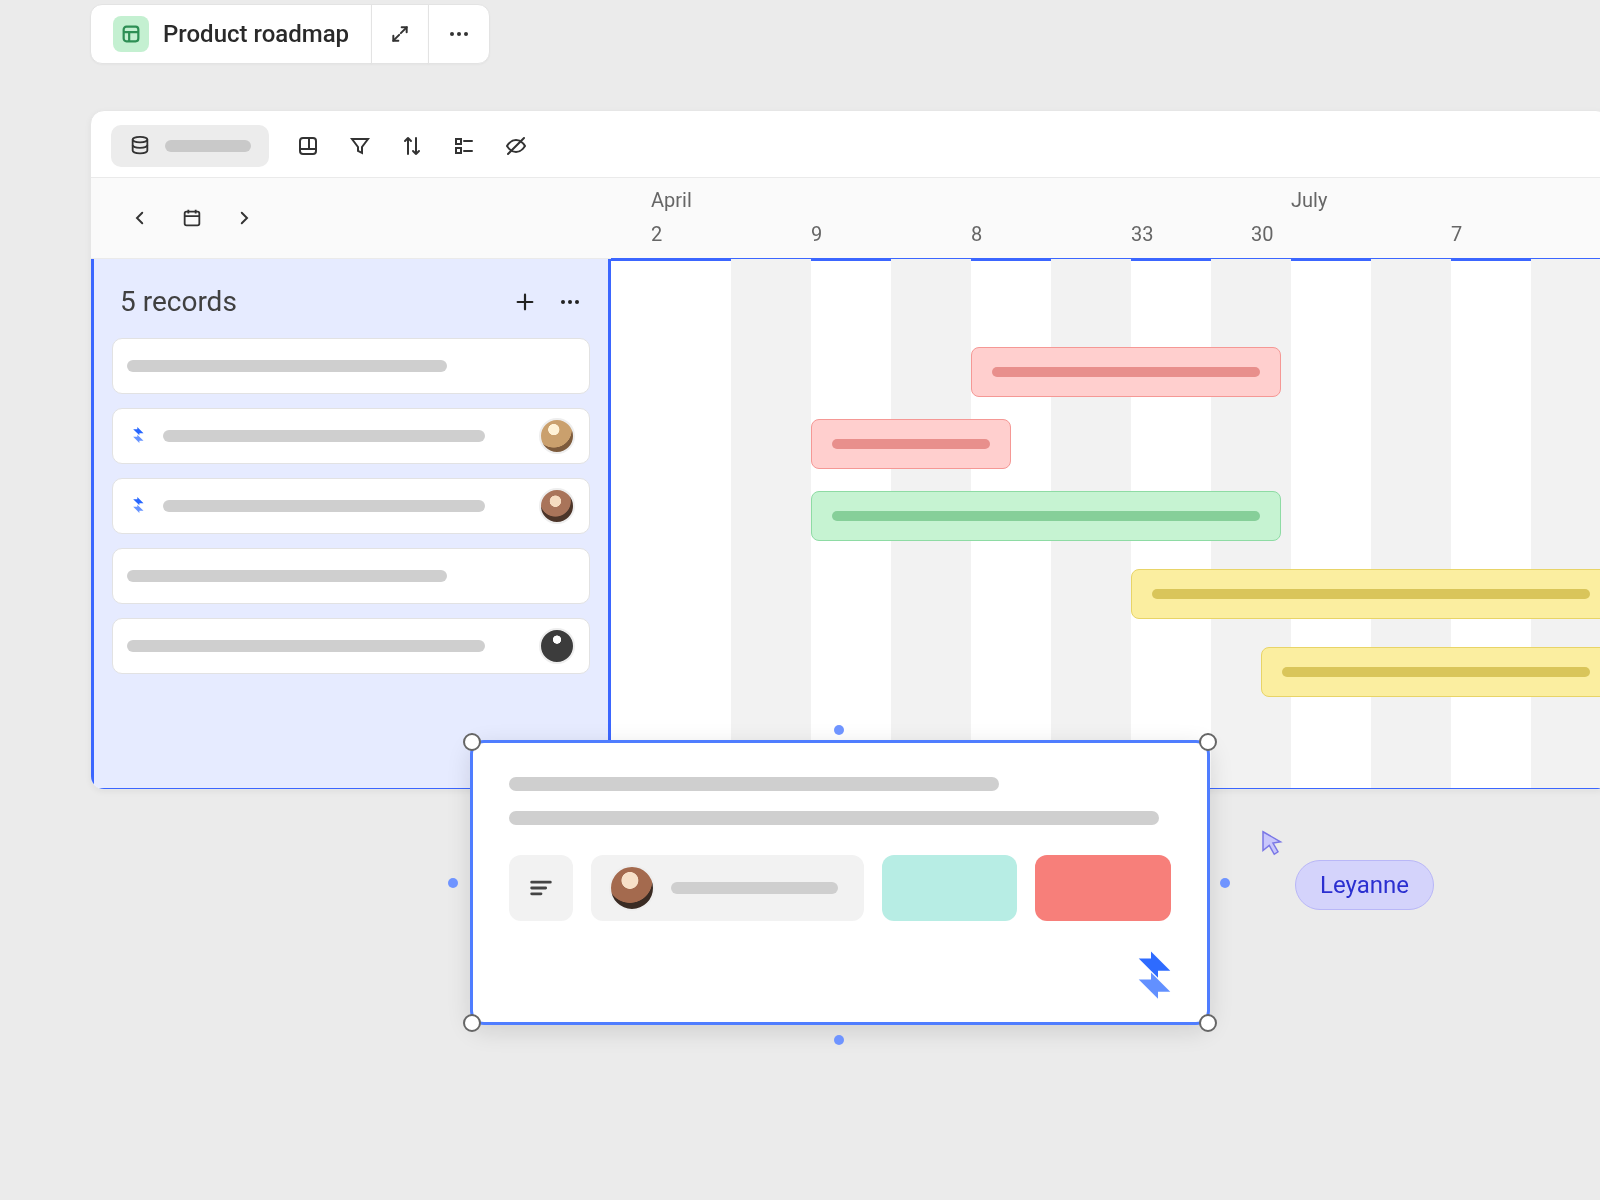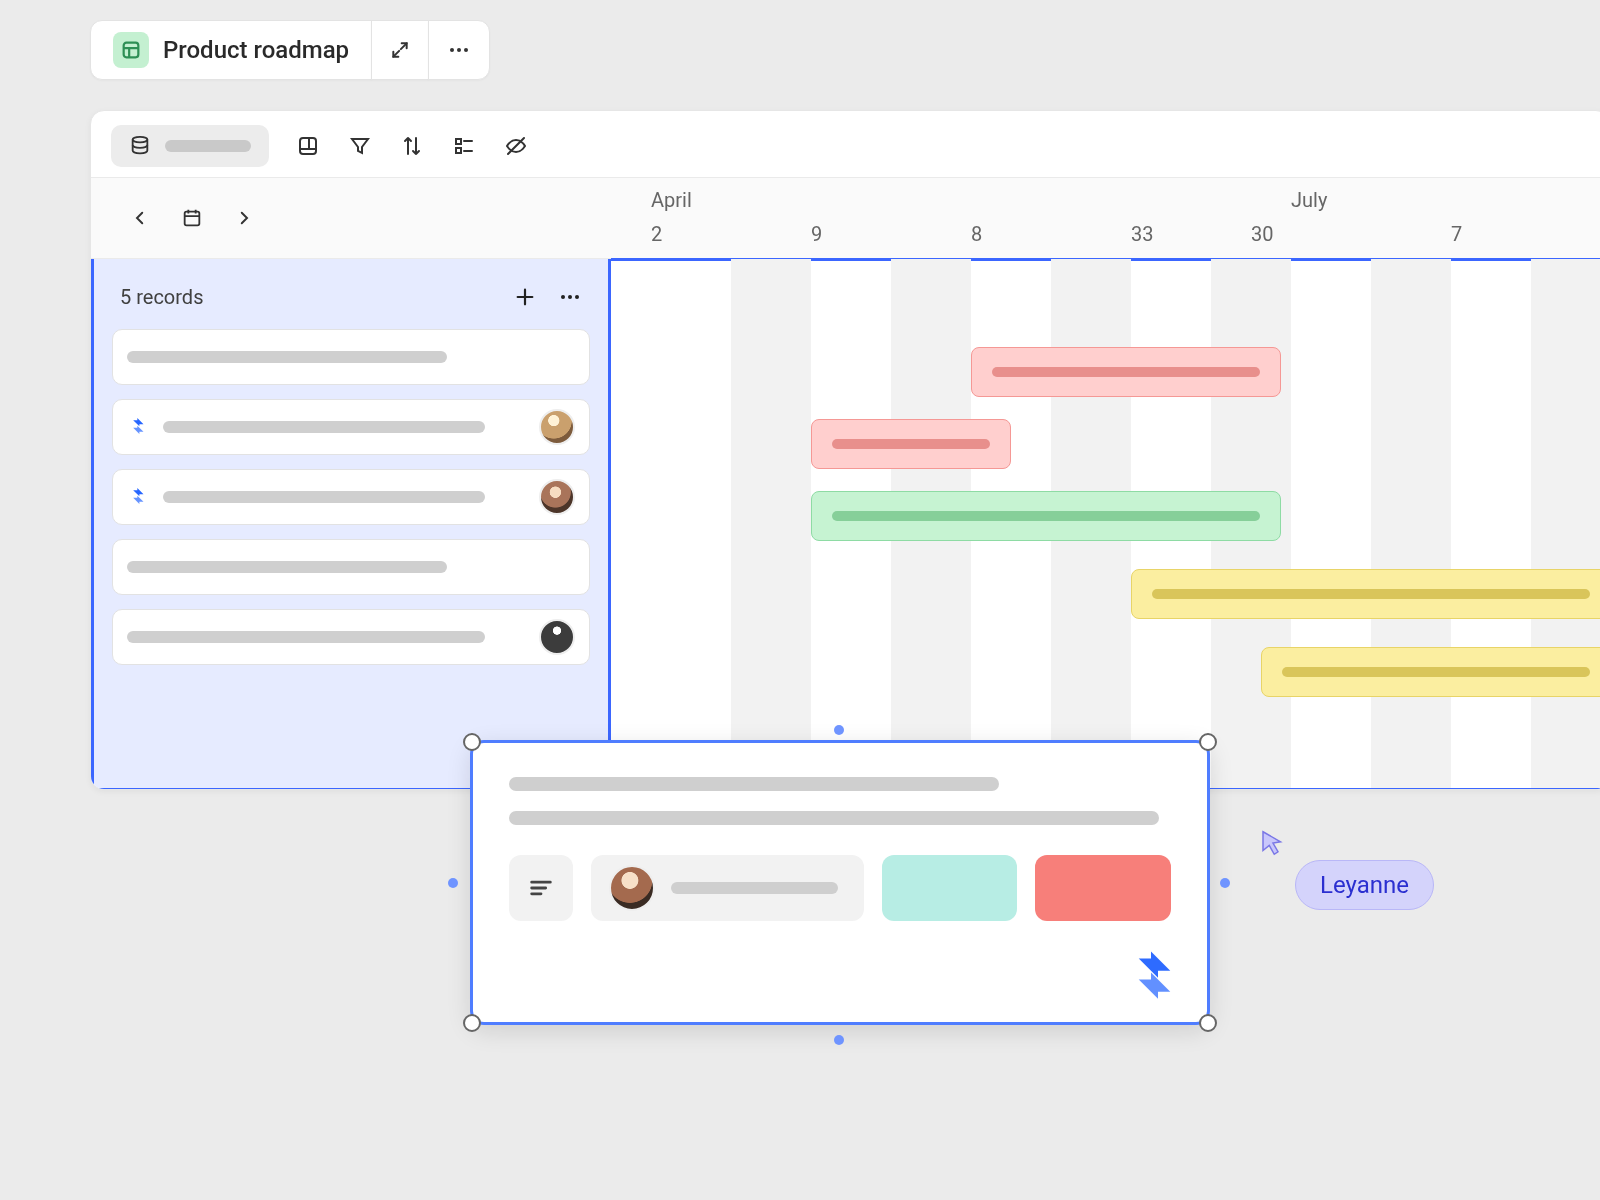--- a/index.html
+++ b/index.html
@@ -14,7 +14,7 @@
   
   .tab-row {
     position: absolute;
-    left: 90px; top: 20px;
+    left: 90px; top: 4px;
     display: flex;
     gap: 0;
   }

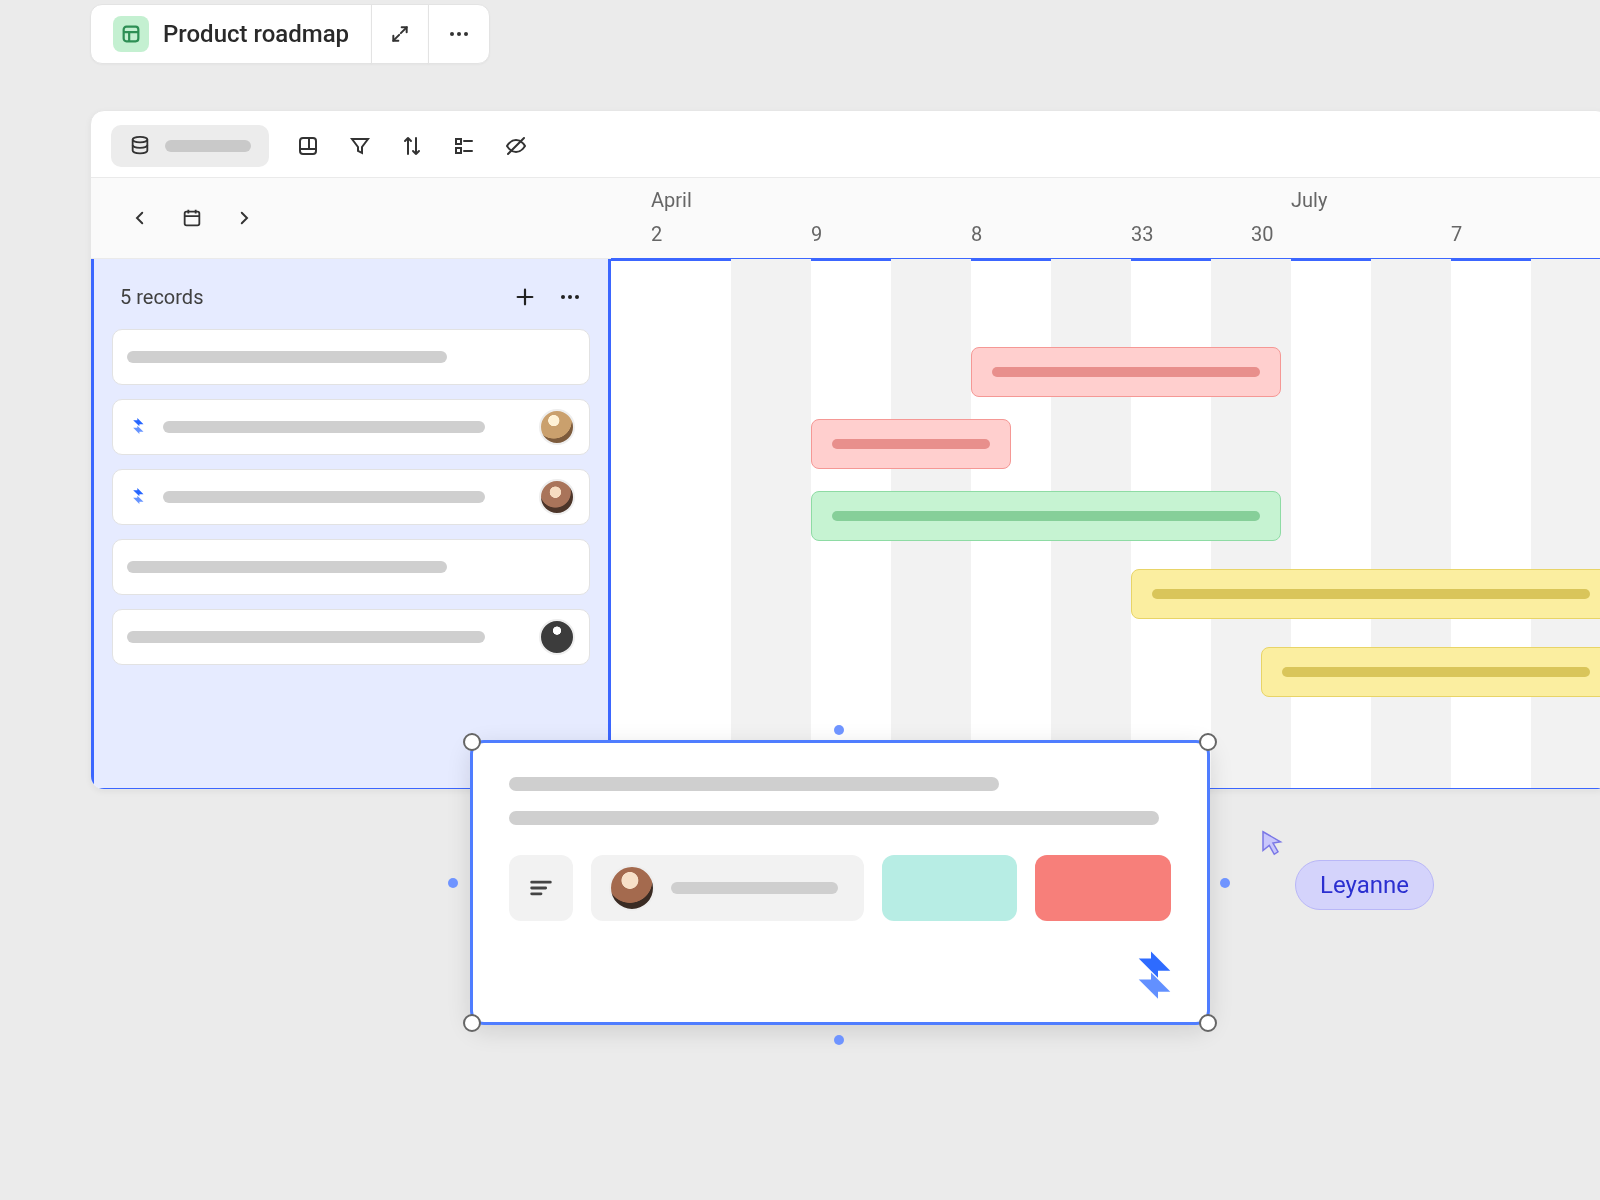--- a/index.html
+++ b/index.html
@@ -108,7 +108,7 @@
   .records-header {
     display:flex;align-items:center;justify-content:space-between;
     padding: 6px 8px 20px 8px;
-    color:#404040;font-size:20px;
+    color:#404040;font-size:28px;
   }
   .records-header-actions{display:flex;gap:22px;align-items:center;}
   .record-card {

